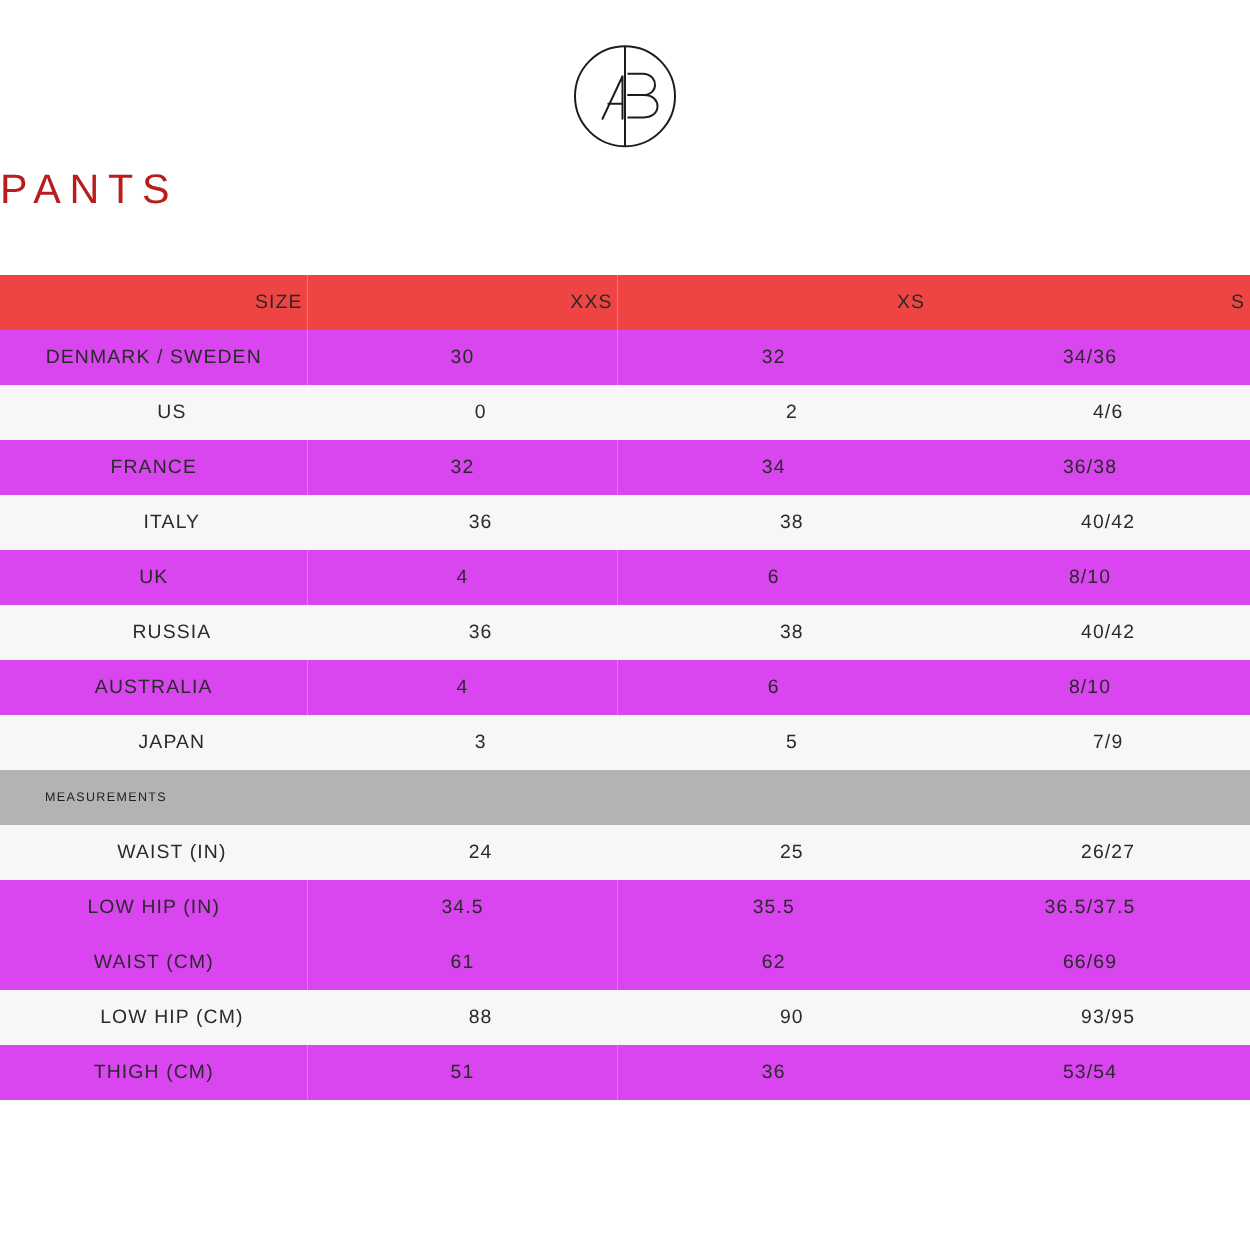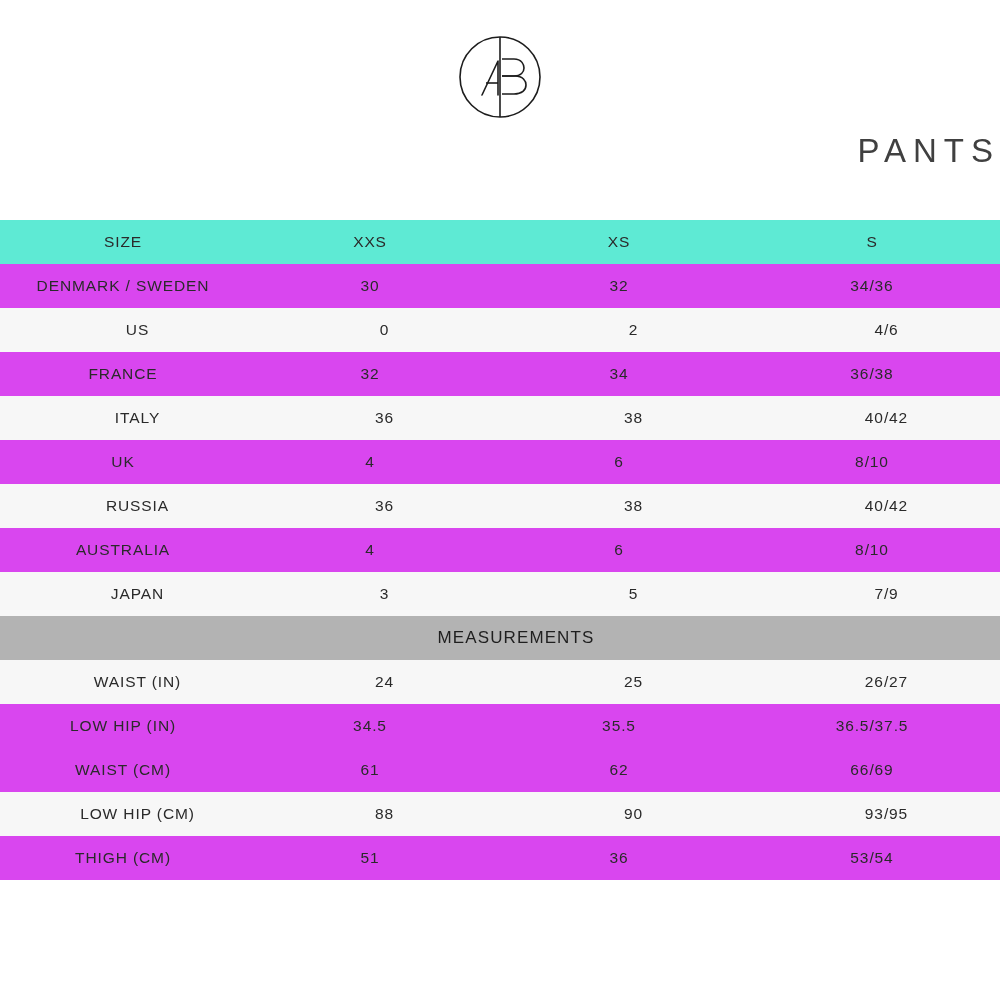--- a/index.html
+++ b/index.html
@@ -29,10 +29,10 @@
     display: block;
   }
   .title {
-    text-align: right;
+    text-align: left;
     font-size: 33px;
     letter-spacing: 7px;
-    color: #404040;
+    color: #b91c1c;
     font-weight: 400;
     margin-top: 22px;
     margin-bottom: 0;

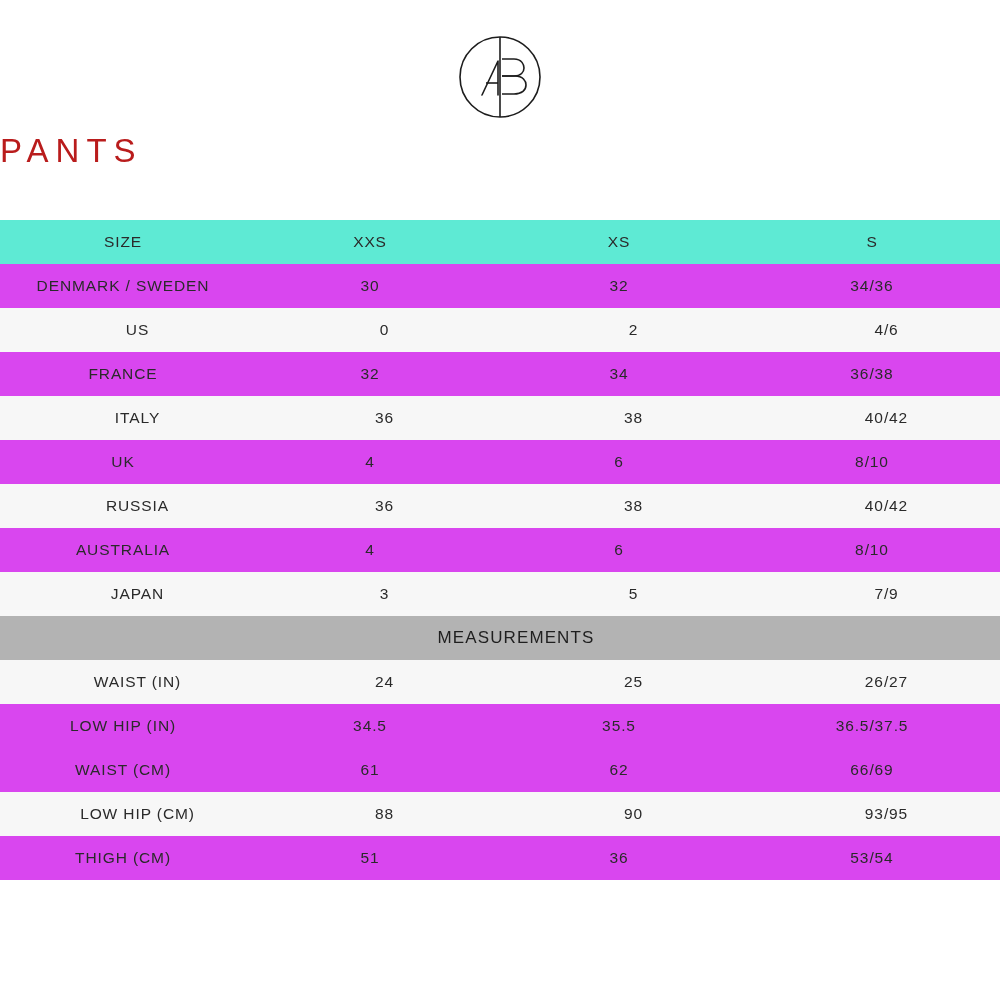--- a/index.html
+++ b/index.html
@@ -60,7 +60,7 @@
     padding: 0 4px;
     font-family: "Liberation Sans", sans-serif;
   }
-  tr.header-row td { background: #5eead4; }
+  tr.header-row td { background: #ef4444; text-align: right; }
   tr.row-light td { background: #d946ef; }
   tr.row-shade td { background: #f7f7f7; padding-left: 33px; }
   tr.section-row td {

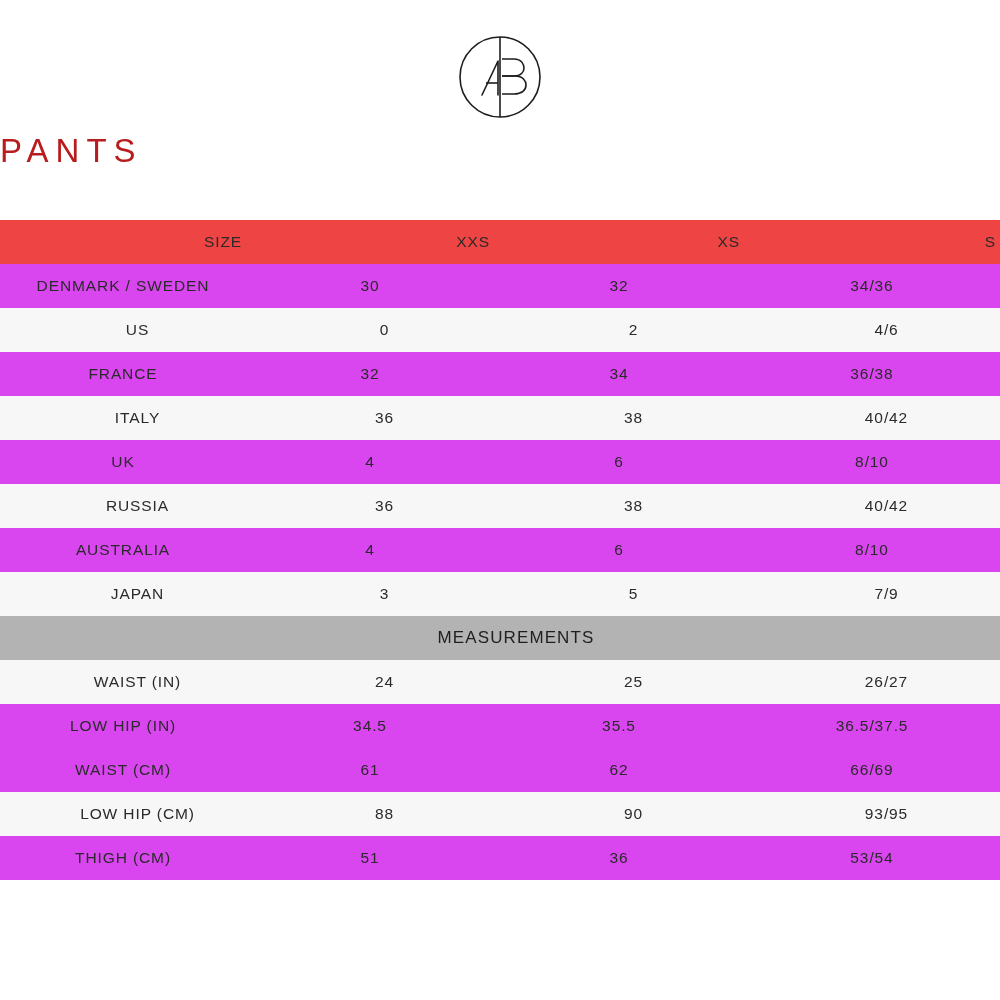--- a/index.html
+++ b/index.html
@@ -65,10 +65,10 @@
   tr.row-shade td { background: #f7f7f7; padding-left: 33px; }
   tr.section-row td {
     background: #b3b3b3;
-    text-align: center;
+    text-align: left;
     padding-left: 36px;
     letter-spacing: 1.1px;
-    font-size: 17px;
+    font-size: 10px;
     color: #1f1f1f;
   }
   td.vline { border-right: 1px solid #d8d8d8; }

